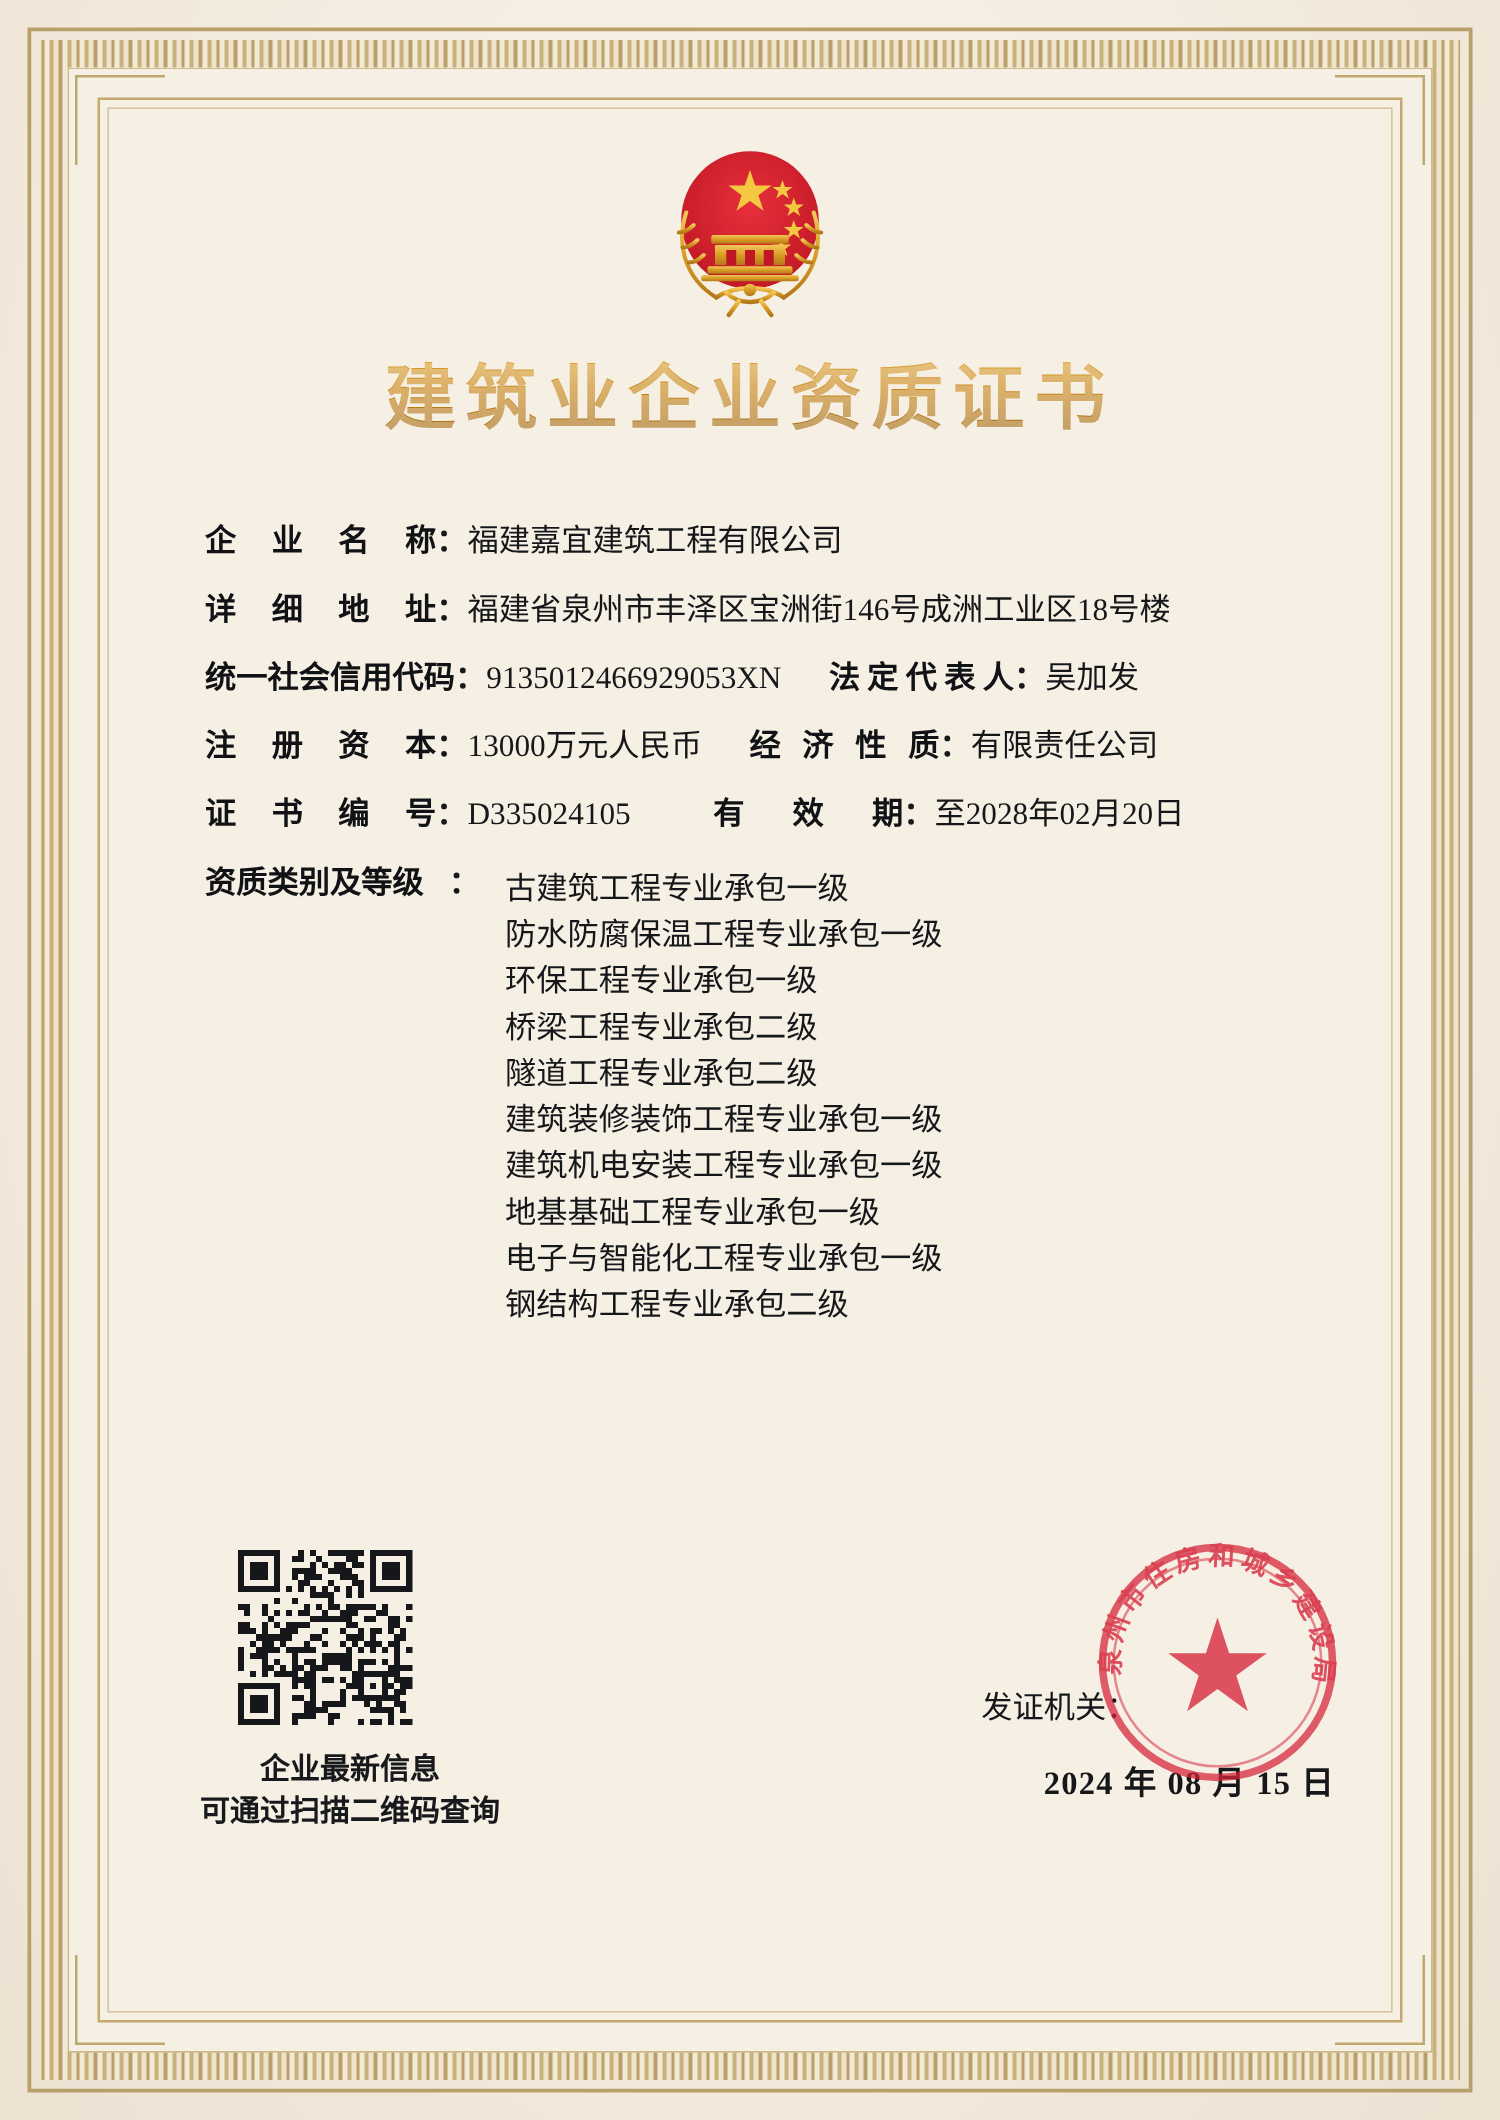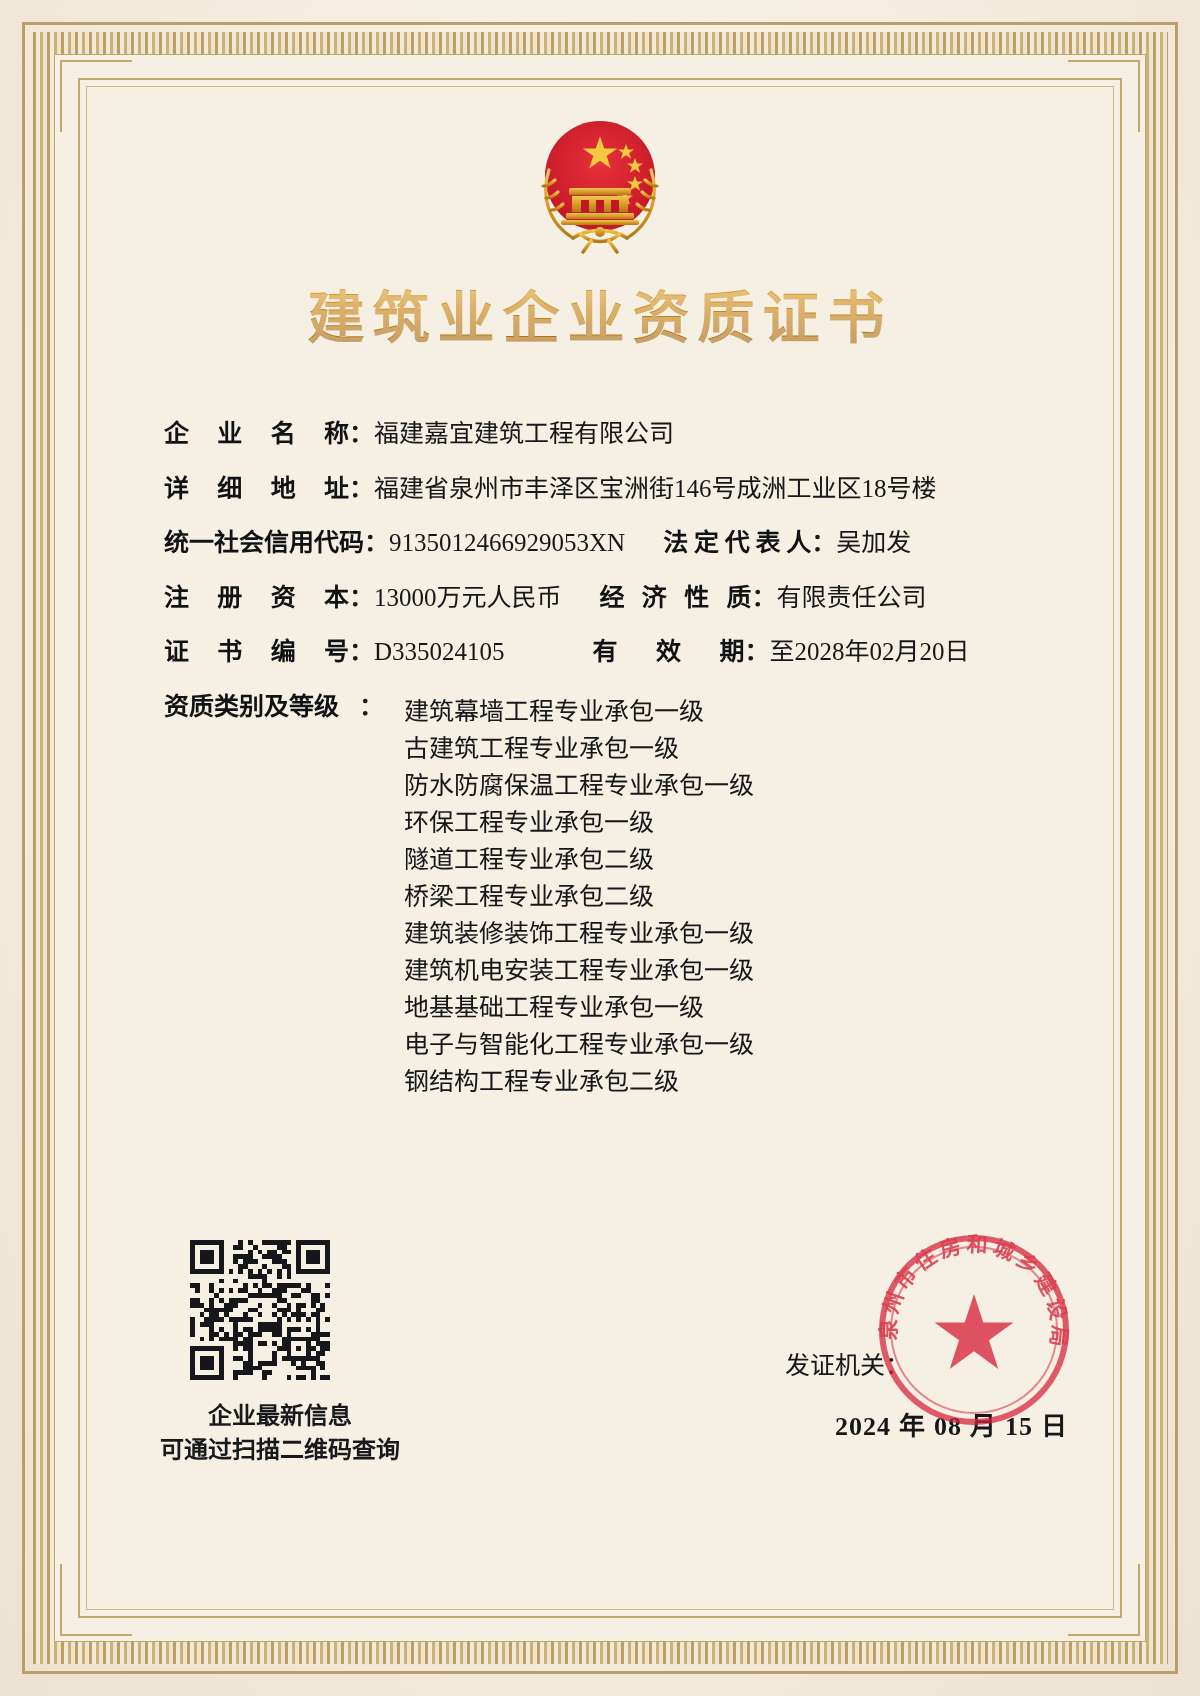--- a/index.html
+++ b/index.html
@@ -367,7 +367,7 @@
       <span class="lbl spaced">证书编号</span>
         <span class="colon">：</span>
         <span class="val">D335024105</span>
-      <span class="second" style="margin-left:88px">
+      <span class="second" style="margin-left:66px">
         <span class="lbl mid">有效期</span>
           <span class="colon">：</span>
           <span class="val">至2028年02月20日</span>

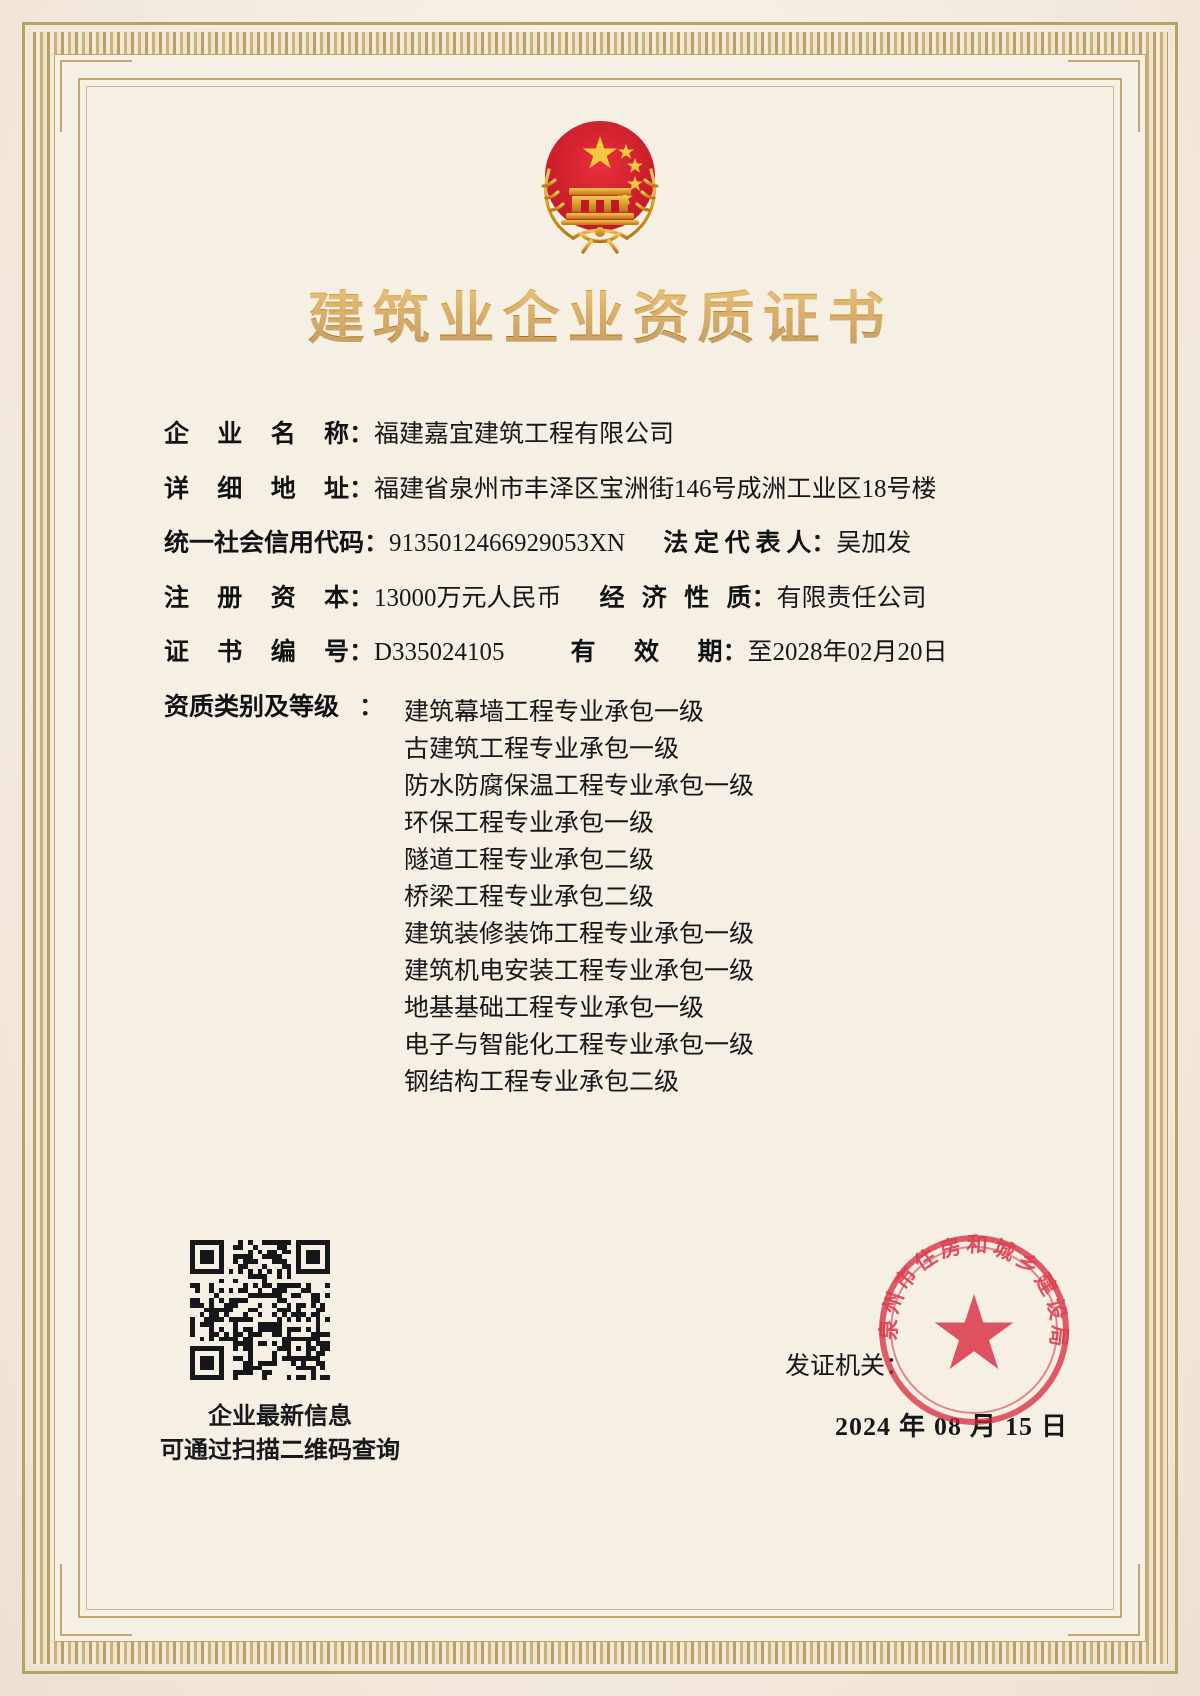--- a/index.html
+++ b/index.html
@@ -378,7 +378,6 @@
       <span class="lbl tight">资质类别及等级</span>
         <span class="colon">：</span>
       <span class="qual-list">
-        <span class="q-item">建筑幕墙工程专业承包一级</span>
         <span class="q-item">古建筑工程专业承包一级</span>
         <span class="q-item">防水防腐保温工程专业承包一级</span>
         <span class="q-item">环保工程专业承包一级</span>

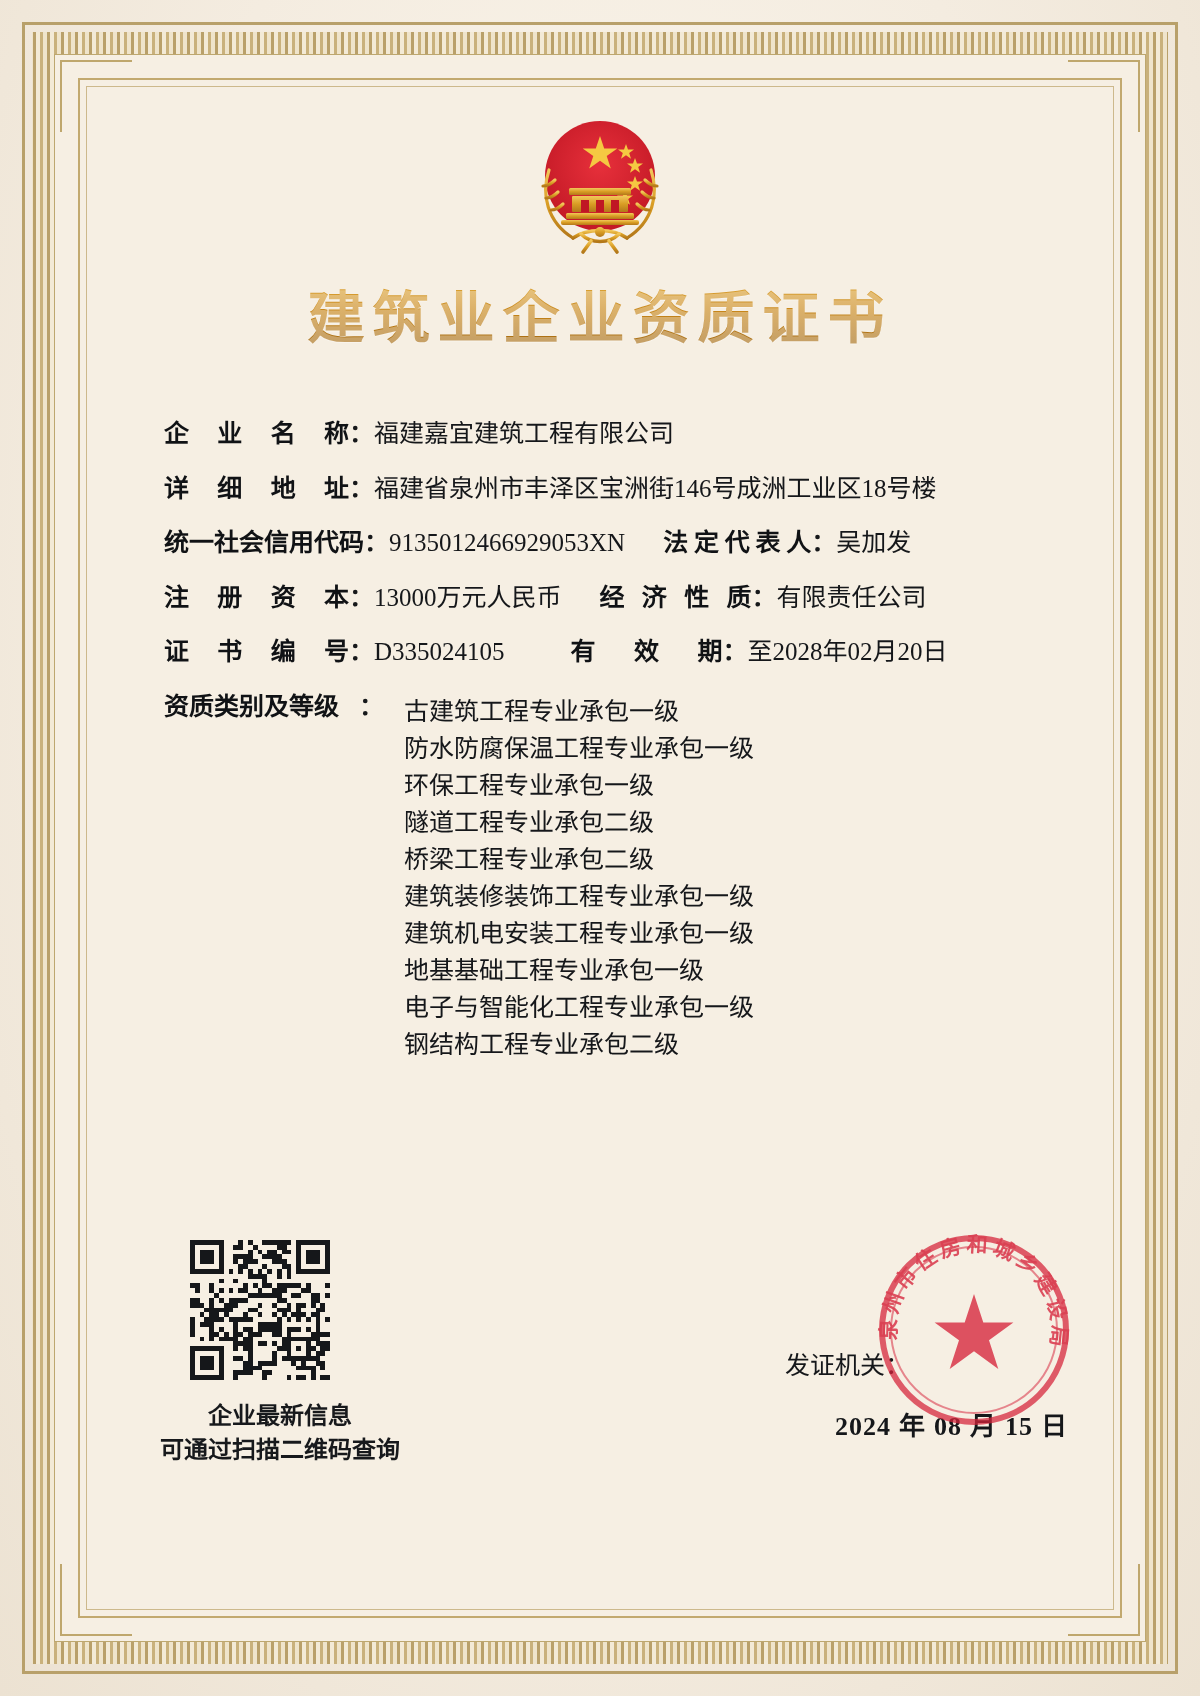--- a/index.html
+++ b/index.html
@@ -381,8 +381,8 @@
         <span class="q-item">古建筑工程专业承包一级</span>
         <span class="q-item">防水防腐保温工程专业承包一级</span>
         <span class="q-item">环保工程专业承包一级</span>
+        <span class="q-item">桥梁工程专业承包二级</span>
         <span class="q-item">隧道工程专业承包二级</span>
-        <span class="q-item">桥梁工程专业承包二级</span>
         <span class="q-item">建筑装修装饰工程专业承包一级</span>
         <span class="q-item">建筑机电安装工程专业承包一级</span>
         <span class="q-item">地基基础工程专业承包一级</span>

